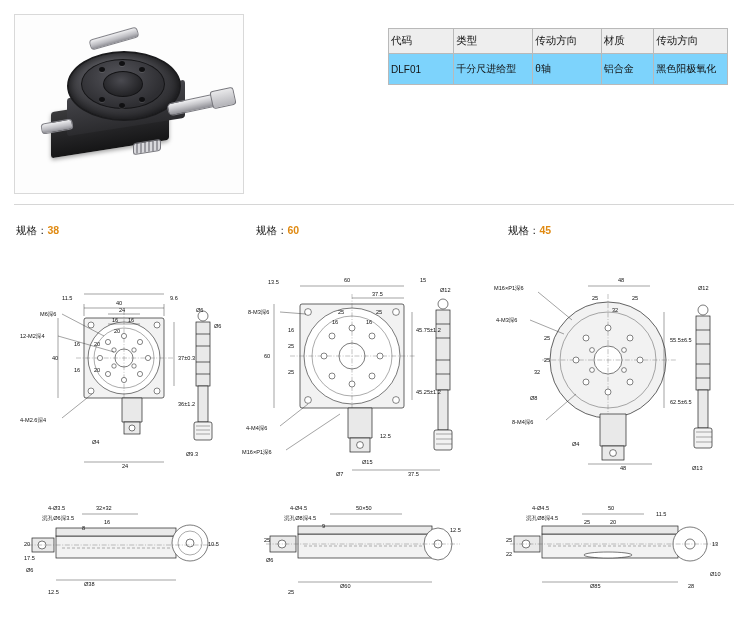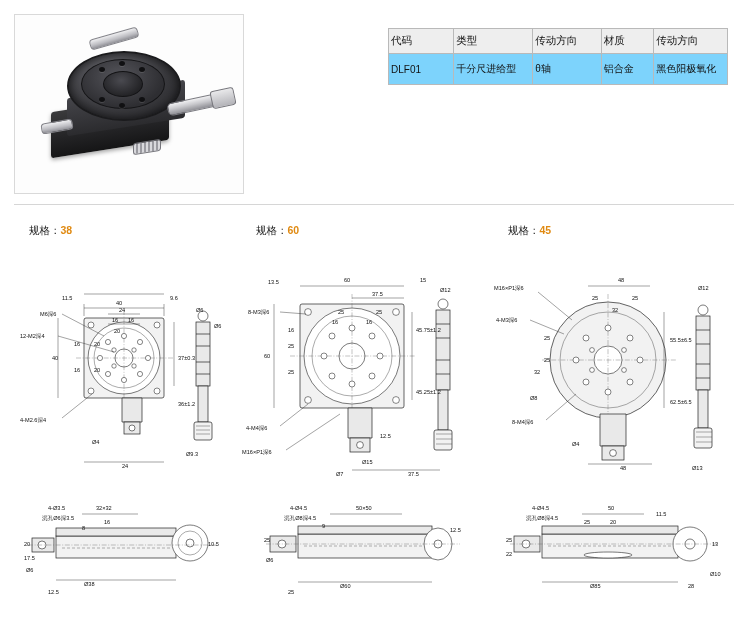--- a/index.html
+++ b/index.html
@@ -164,7 +164,7 @@
 
   <div class="hr-main"></div>
 
-  <div class="grp-label" style="left:29px;top:224px;">
+  <div class="grp-label" style="left:16px;top:224px;">
     <span>规格：</span><b>38</b>
   </div>
   <div class="grp-label" style="left:256px;top:224px;">

